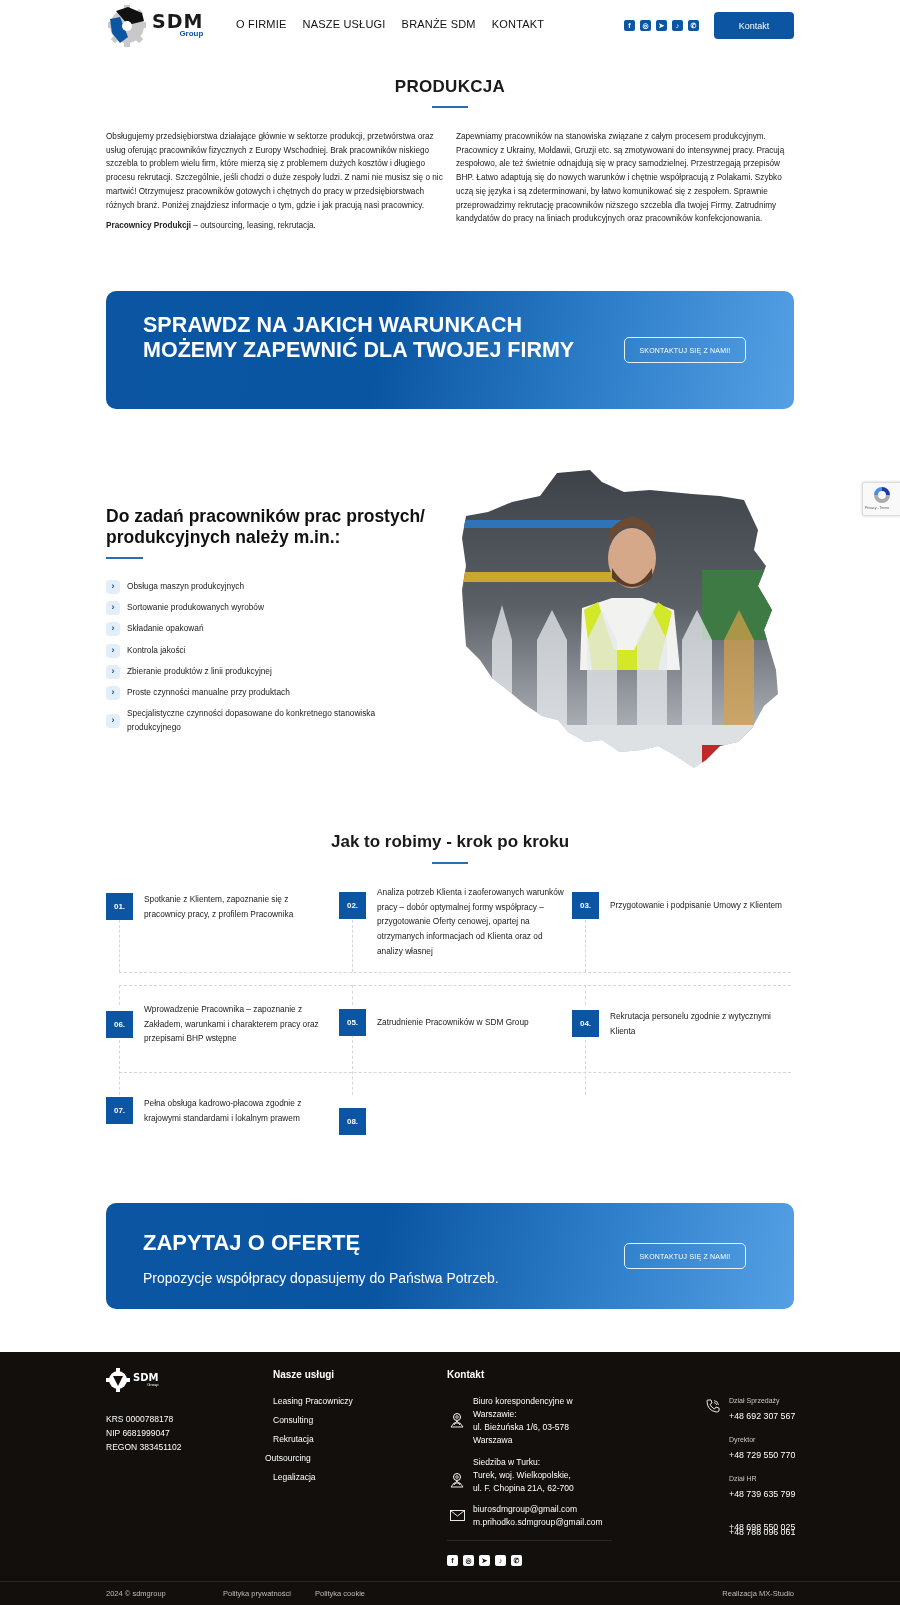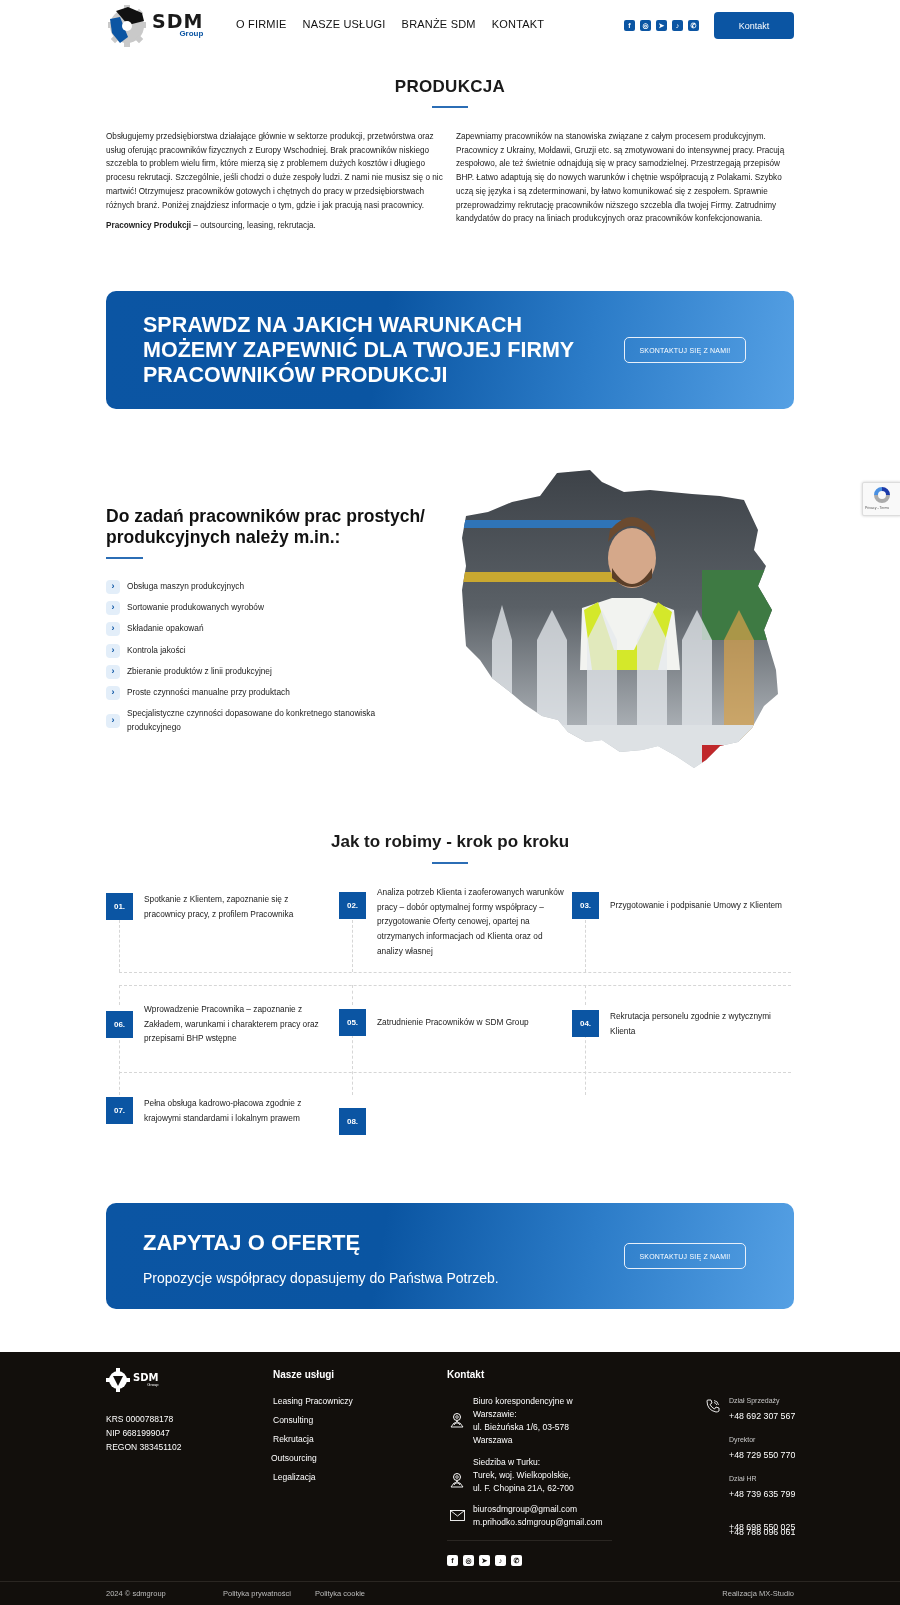--- a/index.html
+++ b/index.html
@@ -106,7 +106,6 @@
     <div class="banner-title" style="left:37px;top:22px;font-size:21.5px">
       <div>SPRAWDZ NA JAKICH WARUNKACH</div>
       <div>MOŻEMY ZAPEWNIĆ DLA TWOJEJ FIRMY</div>
-      <div>PRACOWNIKÓW PRODUKCJI</div>
     </div>
     <div class="outline-btn" style="left:518px;top:46px;width:122px;height:26px">SKONTAKTUJ SIĘ Z NAMI!</div>
   </div>

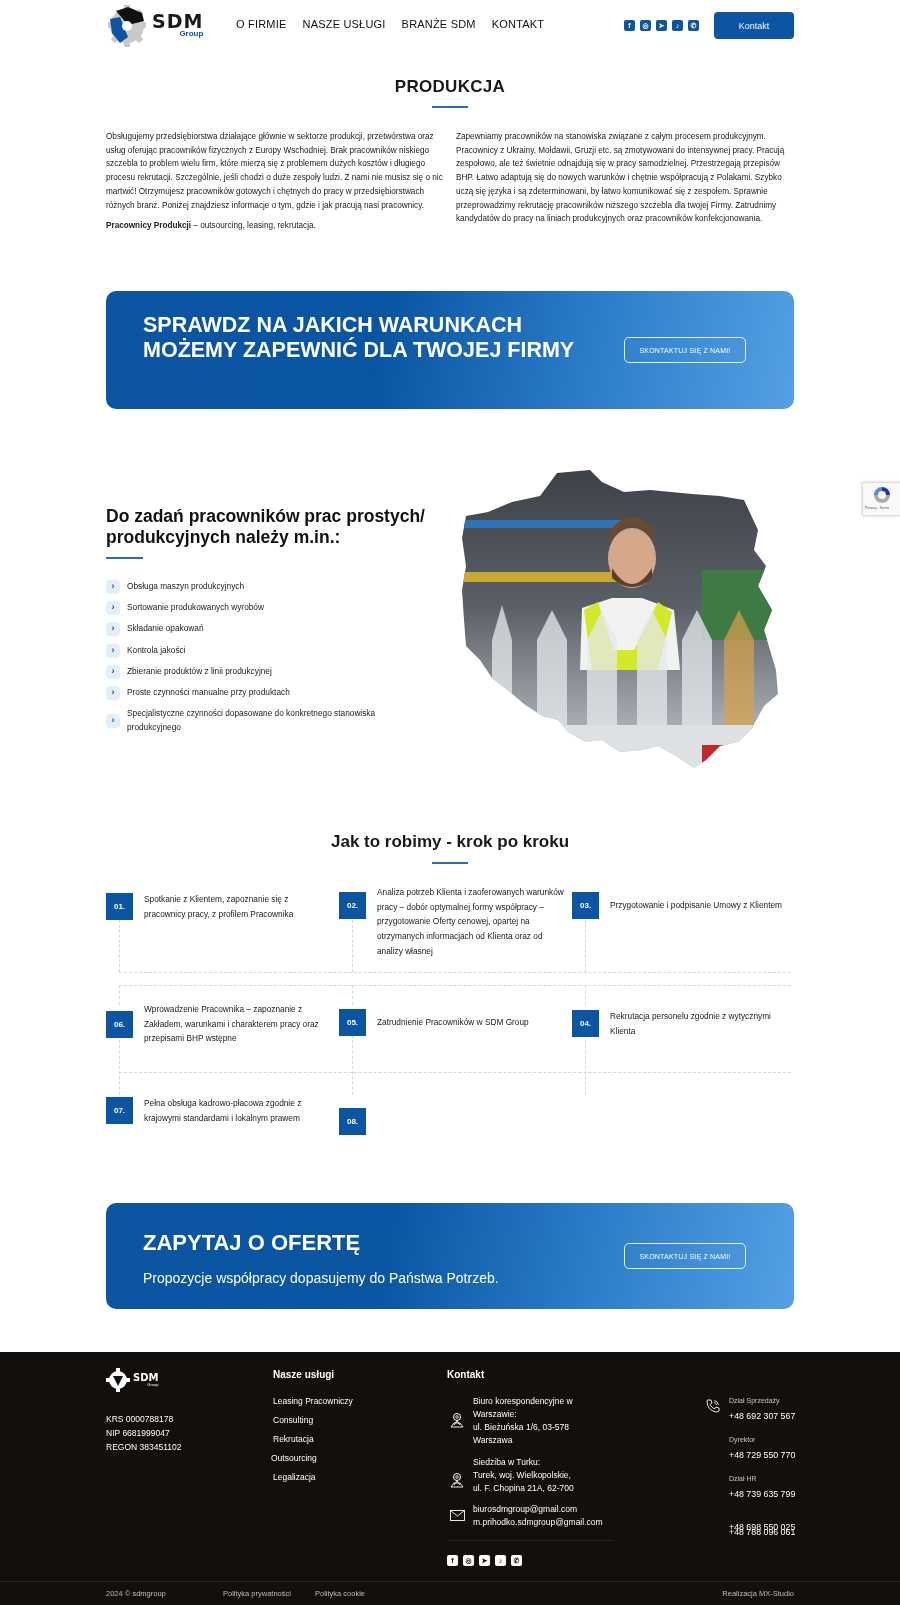--- a/index.html
+++ b/index.html
@@ -262,7 +262,7 @@
     <a class="f-link" style="left:273px;top:44px">Leasing Pracowniczy</a>
     <a class="f-link" style="left:273px;top:63px">Consulting</a>
     <a class="f-link" style="left:273px;top:82px">Rekrutacja</a>
-    <a class="f-link" style="left:271px;top:101px">Outsourcing</a>
+    <a class="f-link" style="left:265px;top:101px">Outsourcing</a>
     <a class="f-link" style="left:273px;top:120px">Legalizacja</a>
 
     <div class="f-col-title" style="left:447px;top:17px">Kontakt</div>

